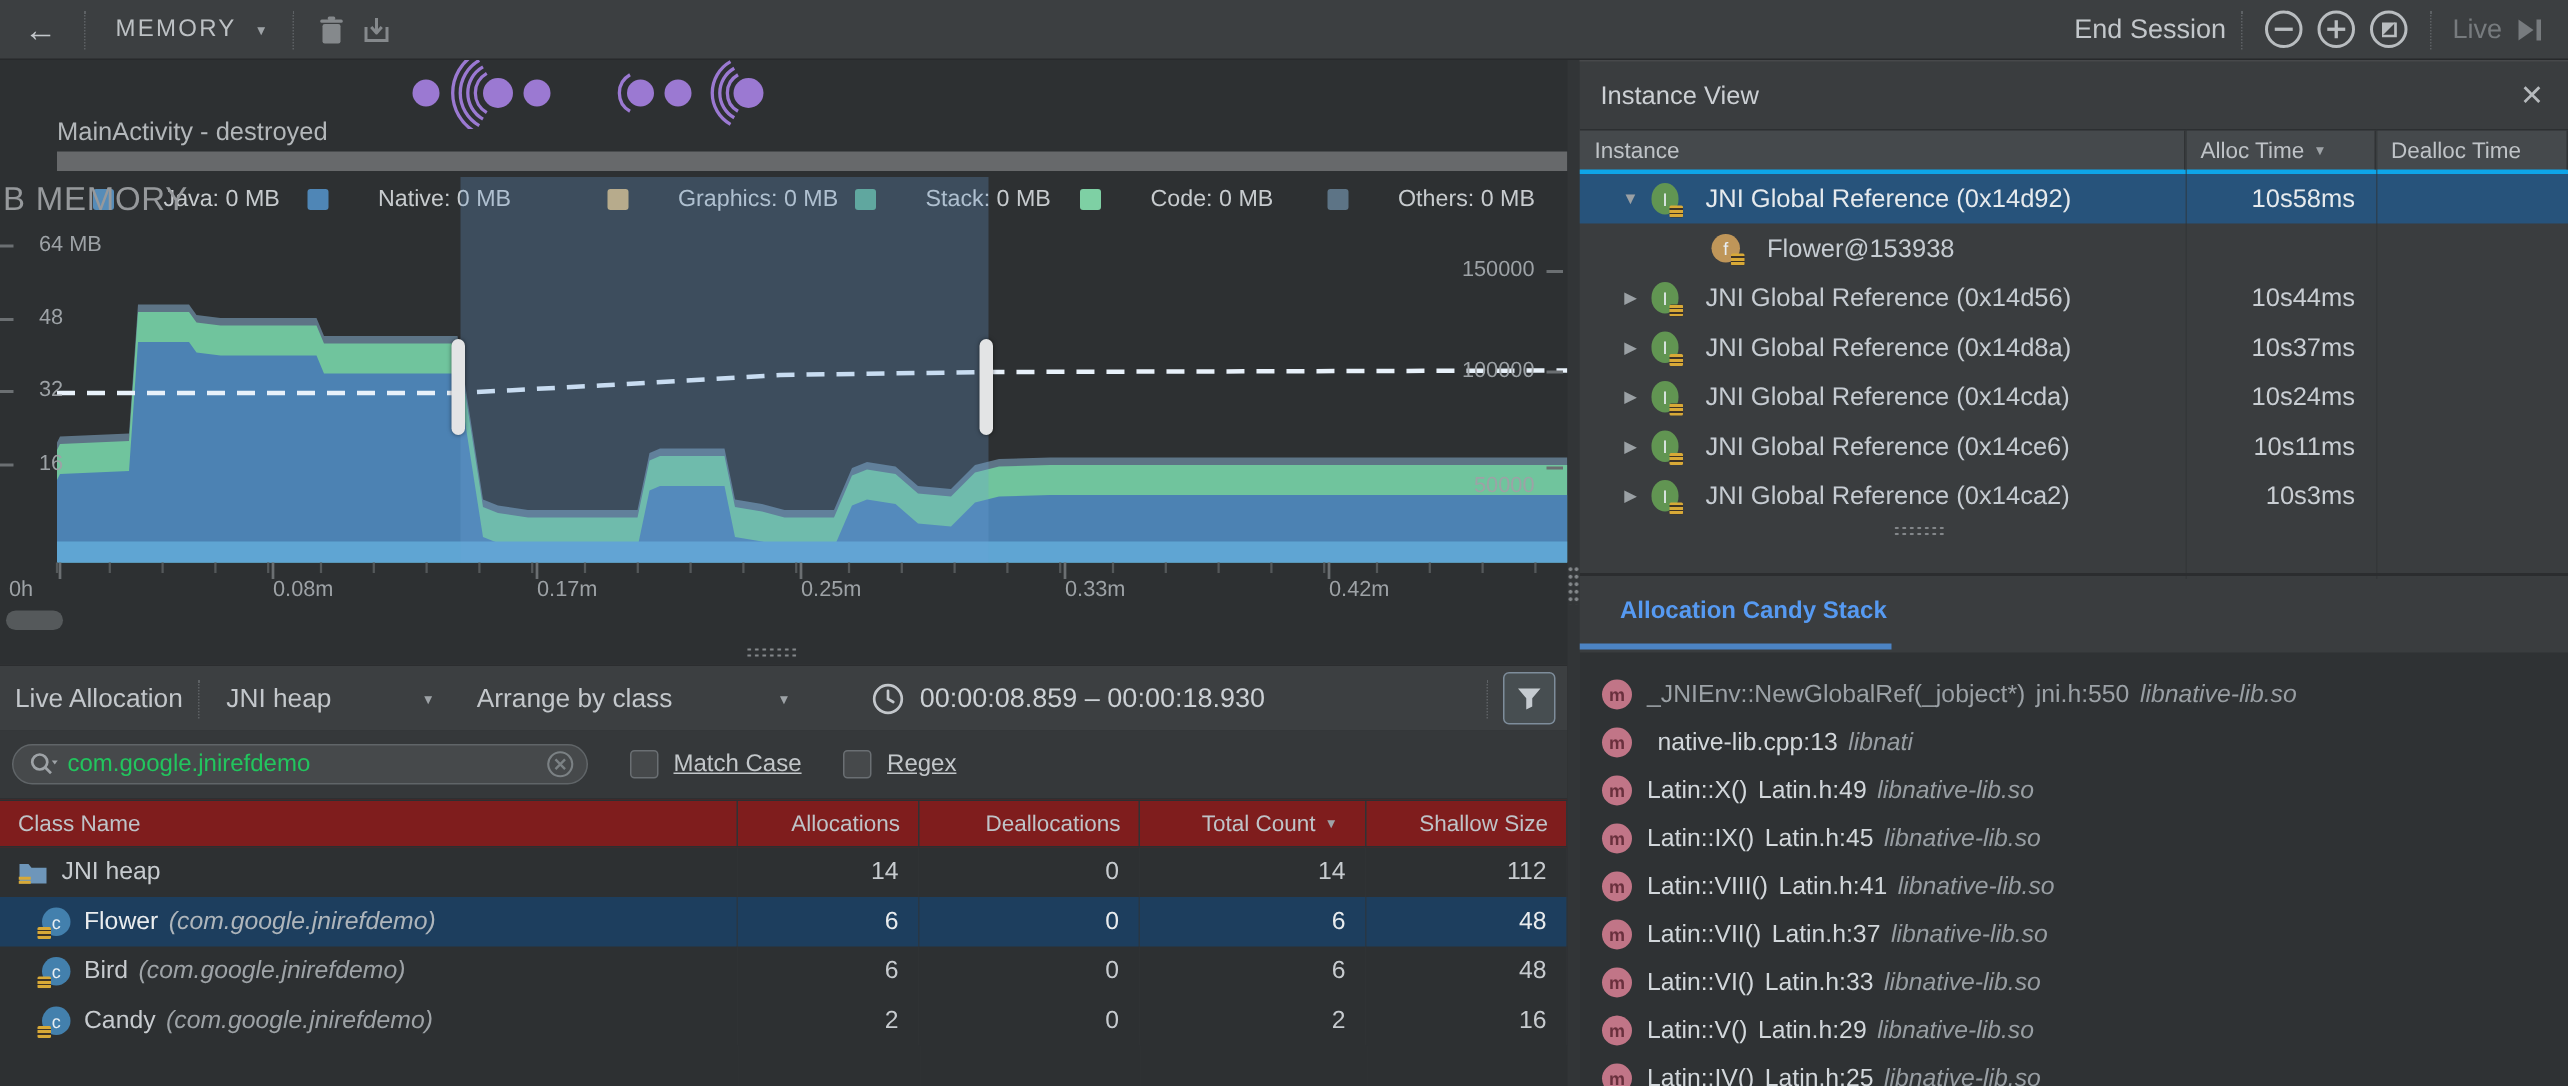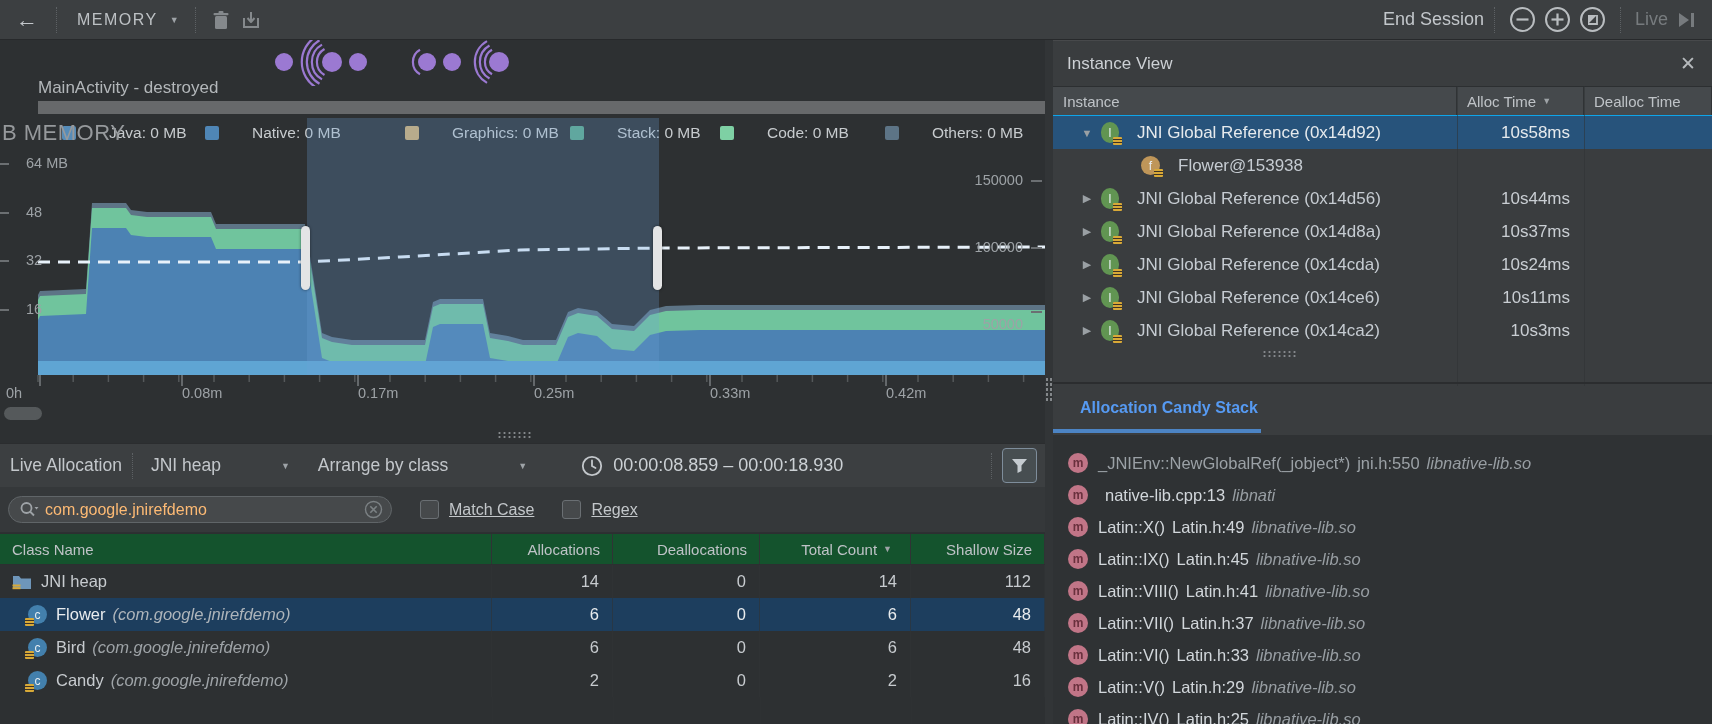--- a/index.html
+++ b/index.html
@@ -74,7 +74,7 @@
   #iv-title-row{position:absolute;left:0;top:0;width:659px;height:45px;display:flex;align-items:center;}
   #iv-title{font-size:17px;color:#ccd0d4;margin-left:14px;flex:1;}
   #iv-close{font-size:19px;color:#b6babd;margin-right:16px;}
-  #iv-head{position:absolute;left:0;top:45px;width:659px;height:30px;background:#45494c;border-top:1px solid #2c2f31;border-bottom:1px solid #0ea5e9;box-sizing:border-box;display:grid;grid-template-columns:404px 127px 128px;}
+  #iv-head{position:absolute;left:0;top:45px;width:659px;height:30px;background:#45494c;border-top:1px solid #2c2f31;border-bottom:3px solid #0ea5e9;box-sizing:border-box;display:grid;grid-template-columns:404px 127px 128px;}
   #iv-head .hc{display:flex;align-items:center;font-size:15px;color:#bfc3c7;border-right:1px solid #303335;padding:0 10px;box-sizing:border-box;white-space:nowrap;}
   .iv-row{position:absolute;left:0;width:659px;height:33px;display:grid;grid-template-columns:404px 127px 128px;font-size:17px;color:#c6ccd2;}
   .iv-row .c{display:flex;align-items:center;white-space:nowrap;overflow:hidden;}

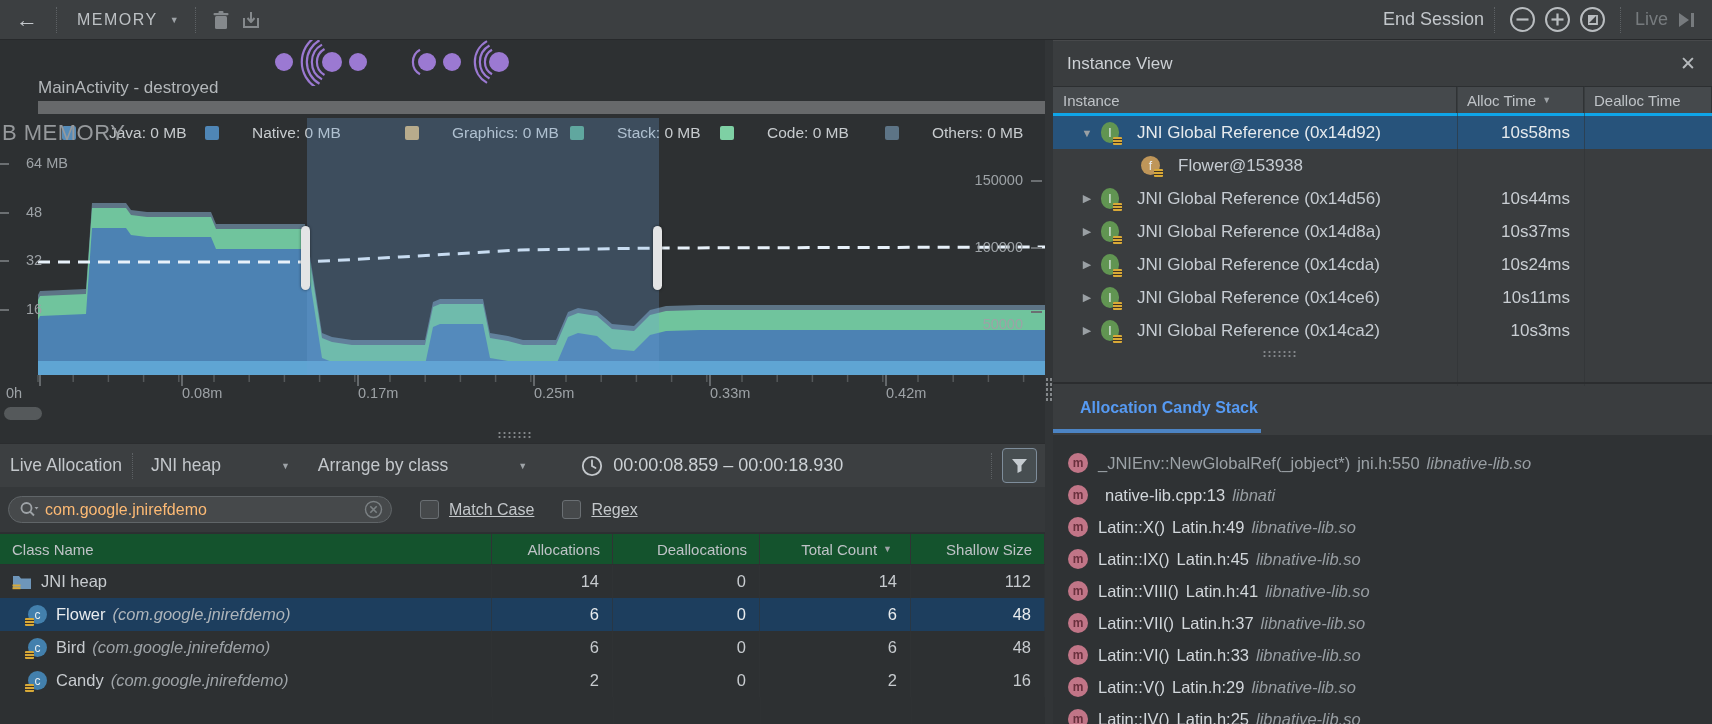--- a/index.html
+++ b/index.html
@@ -47,7 +47,7 @@
   #search-row{position:absolute;left:0;top:447px;width:1045px;height:45px;background:#35383a;display:flex;align-items:center;padding-left:8px;box-sizing:border-box;}
   #search-box{width:384px;height:27px;border:1px solid #606568;border-radius:14px;background:#46494b;
       display:flex;align-items:center;padding:0 8px 0 10px;box-sizing:border-box;}
-  #search-value{flex:1;font-size:16px;color:#fdba74;margin-left:6px;white-space:nowrap;overflow:hidden;}
+  #search-value{flex:1;font-size:16px;color:#22c55e;margin-left:6px;white-space:nowrap;overflow:hidden;}
   .chk{width:17px;height:17px;border:1px solid #6a6f73;border-radius:3px;background:#46494b;margin:0 10px 0 28px;}
   .chk-lbl{font-size:16px;color:#c3c7ca;text-decoration:underline;}
   

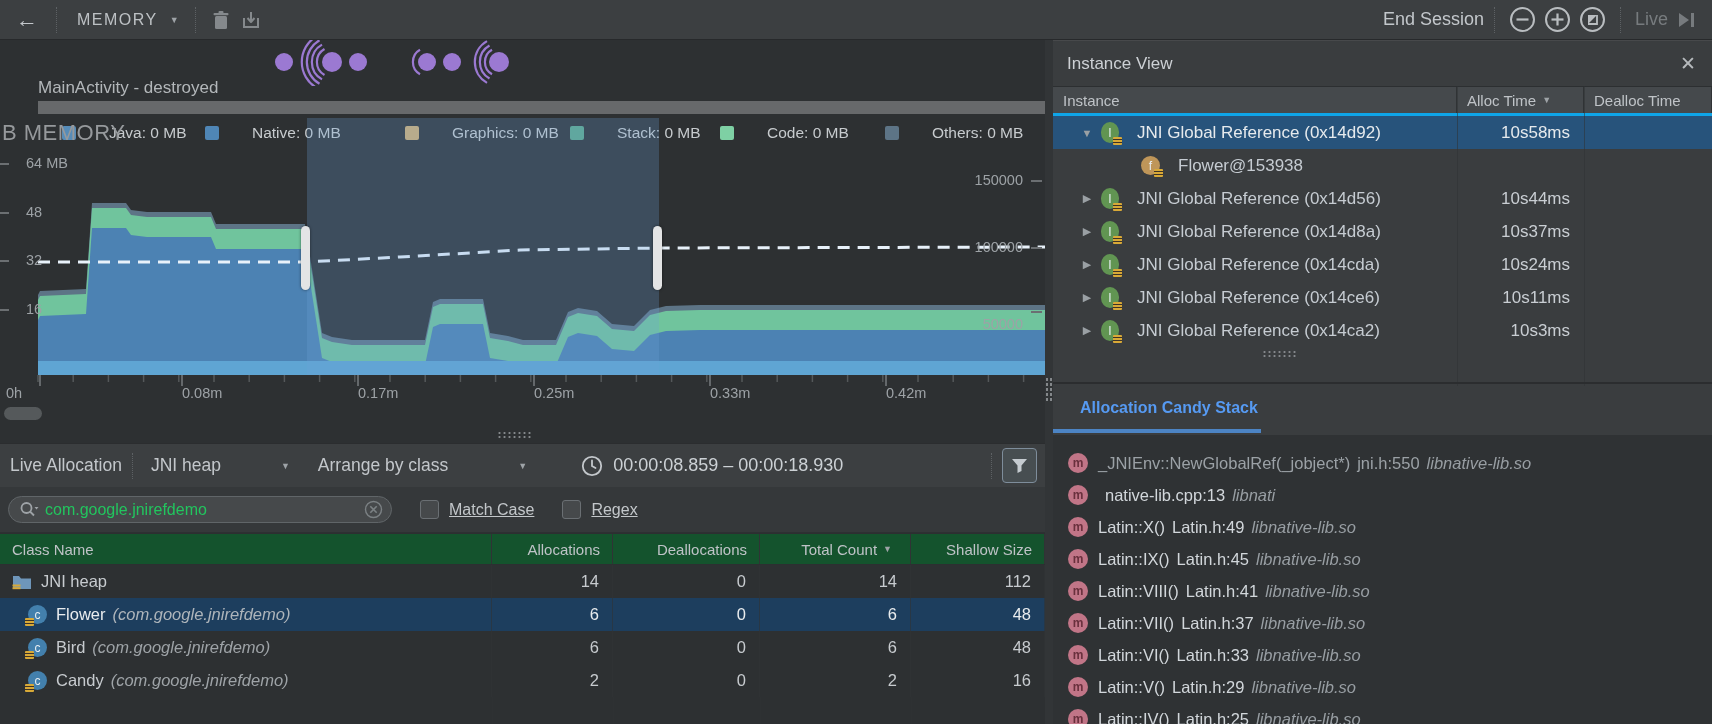--- a/index.html
+++ b/index.html
@@ -53,7 +53,7 @@
   
   #class-table{position:absolute;left:0;top:493px;width:1045px;height:191px;}
   .ct-grid{display:grid;grid-template-columns:492px 121px 147px 151px 134px;}
-  #ct-head{position:absolute;left:0;top:0;width:1045px;height:32px;background:#14532d;border-top:1px solid #2c2f31;border-bottom:1px solid #2c2f31;box-sizing:border-box;}
+  #ct-head{position:absolute;left:0;top:0;width:1045px;height:32px;background:#7f1d1d;border-top:1px solid #2c2f31;border-bottom:1px solid #2c2f31;box-sizing:border-box;}
   #ct-head .hc{display:flex;align-items:center;font-size:15px;color:#bfc3c7;border-right:1px solid #303335;padding:0 12px;box-sizing:border-box;white-space:nowrap;}
   #ct-head .hc.num{justify-content:flex-end;}
   .ct-row{position:absolute;left:0;width:1045px;height:33px;font-size:16.5px;color:#c7cbcf;}

